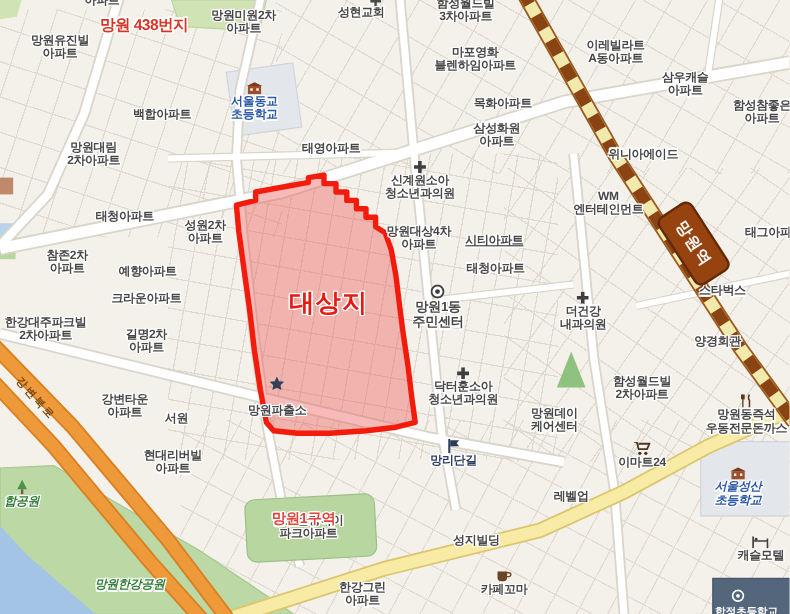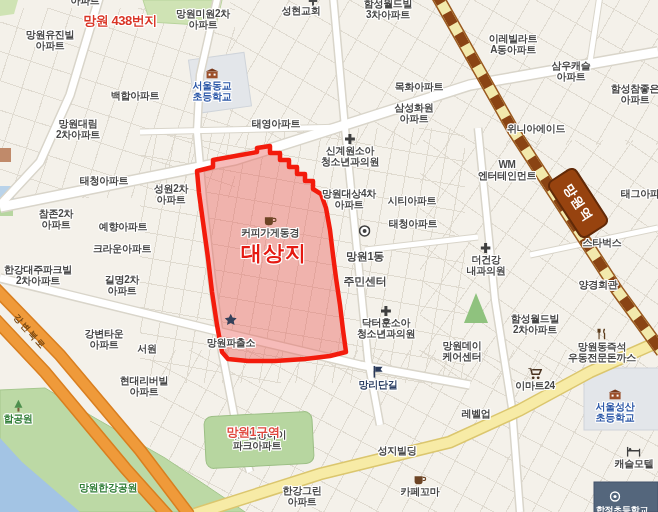--- a/index.html
+++ b/index.html
@@ -150,6 +150,10 @@
         <span>이레빌라트</span>
         <span>A동아파트</span>
       </div>
+      <div class="map-label" style="left: 396px; top: 50px;">
+        <span>마포영화</span>
+        <span>블렌하임아파트</span>
+      </div>
       <div class="map-label" style="left: 571px; top: 71px;">
         <span>삼우캐슬</span>
         <span>아파트</span>

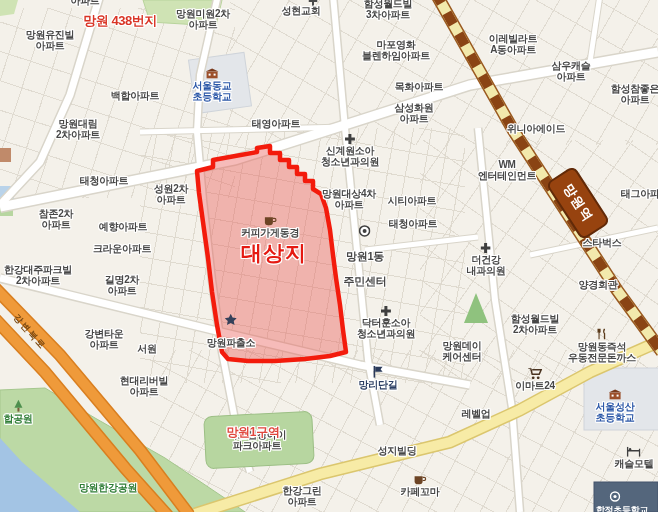--- a/index.html
+++ b/index.html
@@ -210,7 +210,7 @@
         <span>망원대상4차</span>
         <span>아파트</span>
       </div>
-      <div class="map-label" style="left: 412px; top: 201px;">
+      <div class="map-label" style="left: 412px; top: 201px; text-decoration: underline;">
         <span>시티아파트</span>
       </div>
       <div class="map-label" style="left: 413px; top: 224px;">

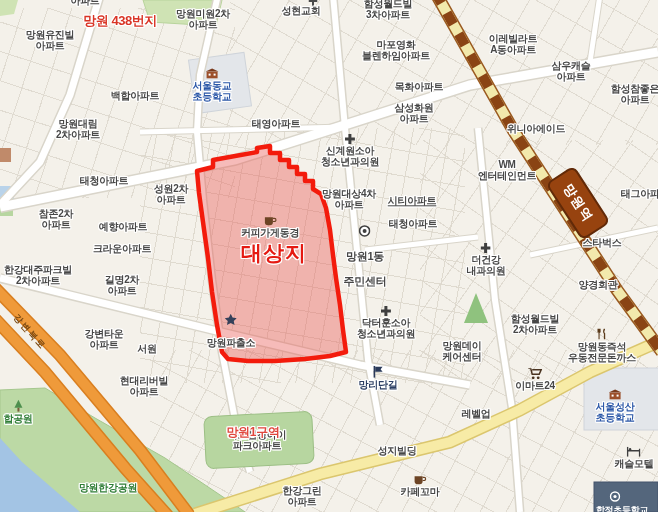--- a/index.html
+++ b/index.html
@@ -233,13 +233,6 @@
       <div class="map-label" style="left: 123px; top: 227px;">
         <span>예향아파트</span>
       </div>
-      <div class="map-label" style="left: 270px; top: 227px;">
-        <span class="poi-icon"><svg width="13" height="11" viewBox="0 0 13 11">
-            <path d="M1 2h8v5a3 3 0 0 1-3 3H4a3 3 0 0 1-3-3z" fill="#6d4425"></path>
-            <path d="M9 3h1.5a1.6 1.6 0 0 1 0 3.2H9" fill="none" stroke="#6d4425" stroke-width="1.2"></path>
-          </svg></span>
-        <span>커피가게동경</span>
-      </div>
       <div class="map-label red-big" style="left: 274px; top: 253px;">
         <span>대상지</span>
       </div>

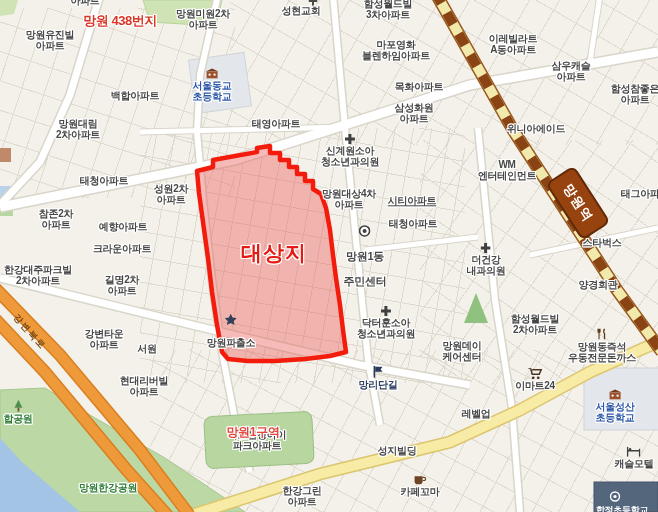--- a/index.html
+++ b/index.html
@@ -236,7 +236,7 @@
       <div class="map-label red-big" style="left: 274px; top: 253px;">
         <span>대상지</span>
       </div>
-      <div class="map-label" style="left: 365px; top: 256px; font-size: 11px; gap: 12px;">
+      <div class="map-label" style="left: 365px; top: 256px; font-size: 11px;">
         <span class="poi-icon"><svg width="12" height="12" viewBox="0 0 12 12">
             <circle cx="6" cy="6" r="5" fill="#fff" stroke="#3f3f3f" stroke-width="1.6"></circle>
             <circle cx="6" cy="6" r="2" fill="#3f3f3f"></circle>

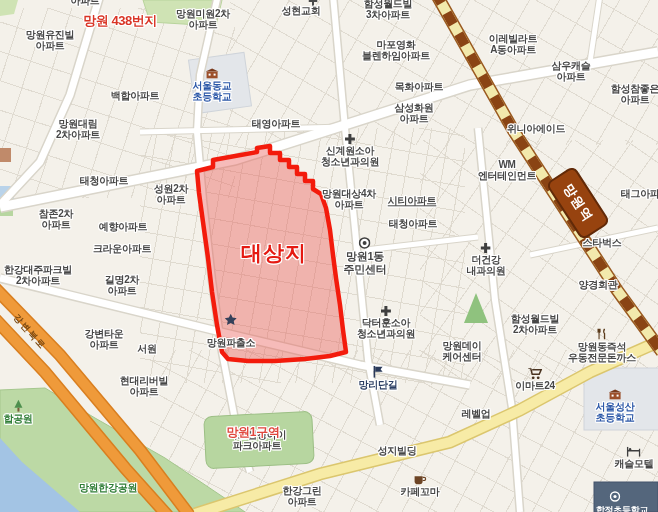--- a/index.html
+++ b/index.html
@@ -293,7 +293,7 @@
         <span>망원데이</span>
         <span>케어센터</span>
       </div>
-      <div class="map-label" style="left: 602px; top: 346px; justify-content: center;">
+      <div class="map-label" style="left: 622px; top: 346px; justify-content: center;">
         <span class="poi-icon"><svg width="12" height="11" viewBox="0 0 12 11">
             <path d="M2 0v4M4 0v4M3 0v11M3 4a1.5 1.5 0 0 0 1-1.4" stroke="#5a3a1a" stroke-width="1.1" fill="none"></path>
             <path d="M8.5 0c-1 2-1 4 0 5v6" stroke="#5a3a1a" stroke-width="1.3" fill="none"></path>

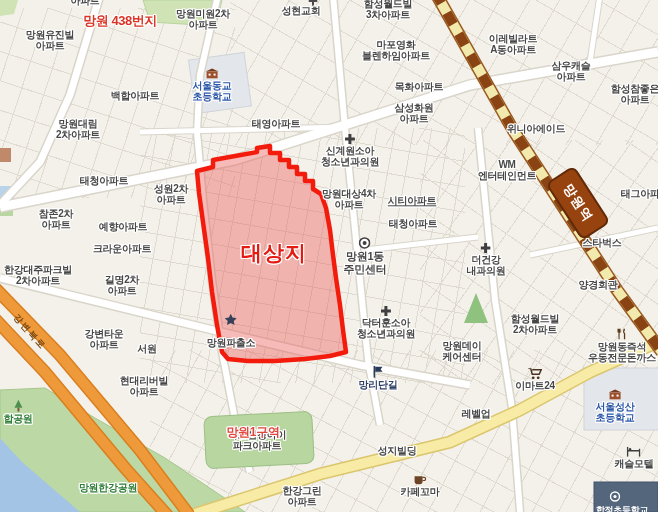--- a/index.html
+++ b/index.html
@@ -324,7 +324,7 @@
         <span>현대리버빌</span>
         <span>아파트</span>
       </div>
-      <div class="map-label school-blue" style="left: 615px; top: 406px;">
+      <div class="map-label school-blue" style="left: 615px; top: 406px; font-style: italic;">
         <span class="poi-icon"><svg width="13" height="11" viewBox="0 0 13 11">
             <path d="M0 4 6.5 1 13 4z" fill="#7a3a1c"></path>
             <rect x="1" y="4" width="11" height="7" fill="#9c4f2a"></rect>

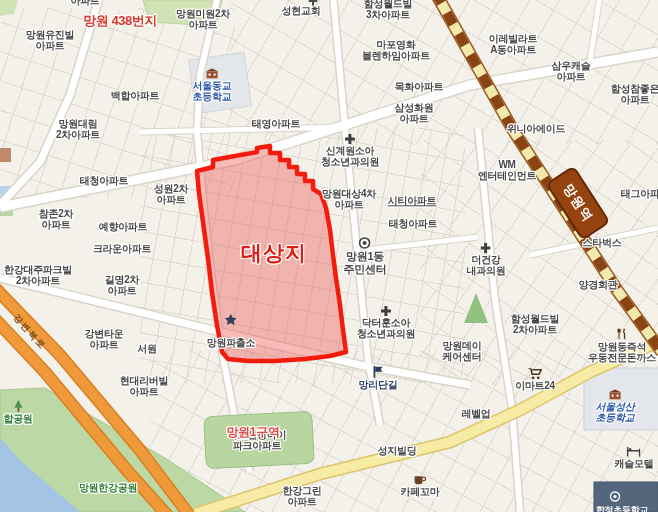--- a/index.html
+++ b/index.html
@@ -30,7 +30,7 @@
                  1px 1px 0 #fff,-1px -1px 0 #fff,1px -1px 0 #fff,-1px 1px 0 #fff;}
   .poi-icon{display:block;line-height:0;margin-bottom:1px;}
   .school-blue{color:#2b57a7;}
-  .park-green{color:#2f7d36;}
+  .park-green{color:#2f7d36;font-style:italic;}
   .navy{color:#2c3f63;}
   .red-sm{color:#d93425;font-size:13px;letter-spacing:-0.5px;z-index:40;}
   .red-big{color:#e51a12;font-size:21px;letter-spacing:1px;z-index:40;}

